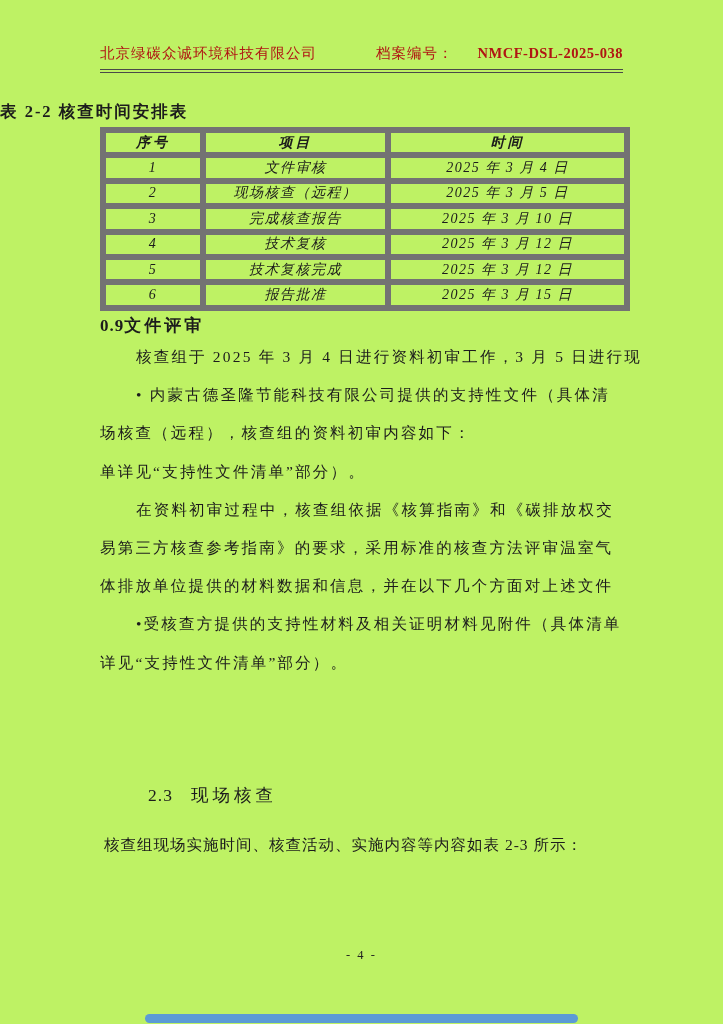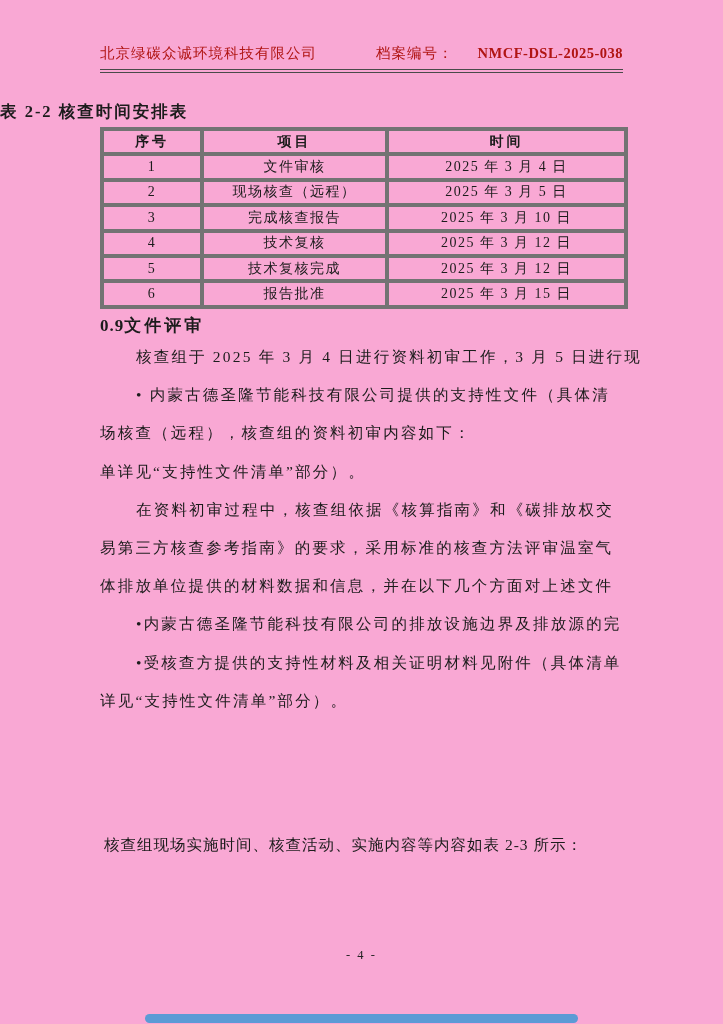--- a/index.html
+++ b/index.html
@@ -11,7 +11,7 @@
     color: #1c1c1c;
     overflow: hidden;
   }
-  .page { position: absolute; inset: 0; background: #f9a8d4; }
+  .page { position: absolute; inset: 0; background: #bef264; }
 
   
   .hdr {

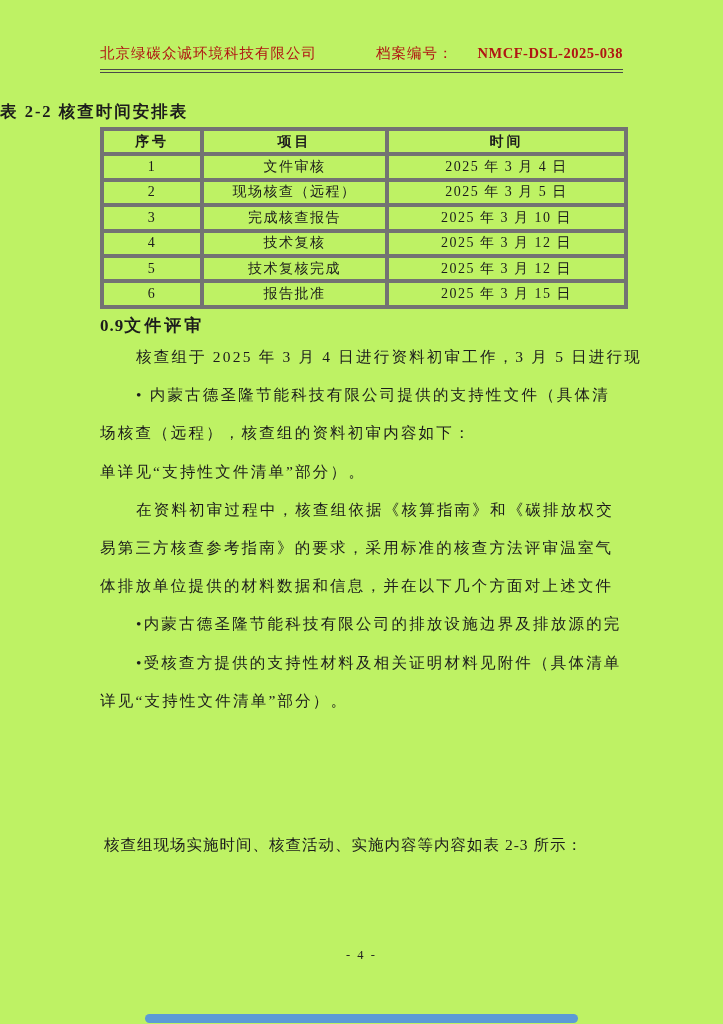--- a/index.html
+++ b/index.html
@@ -37,9 +37,9 @@
     width: 524px; border-collapse: collapse; table-layout: fixed;
   }
   table.sched th, table.sched td {
-    border: 4px solid #737373;
+    border: 6px solid #737373;
     height: 25.4px; text-align: center; vertical-align: middle;
-    font-size: 14px; letter-spacing: 1.5px; padding: 0;
+    font-size: 14px; letter-spacing: 1.5px; padding: 0; font-style: italic;
   }
   table.sched th { font-weight: bold; letter-spacing: 3px; }
   col.c1 { width: 100px; } col.c2 { width: 185px; } col.c3 { width: 239px; }

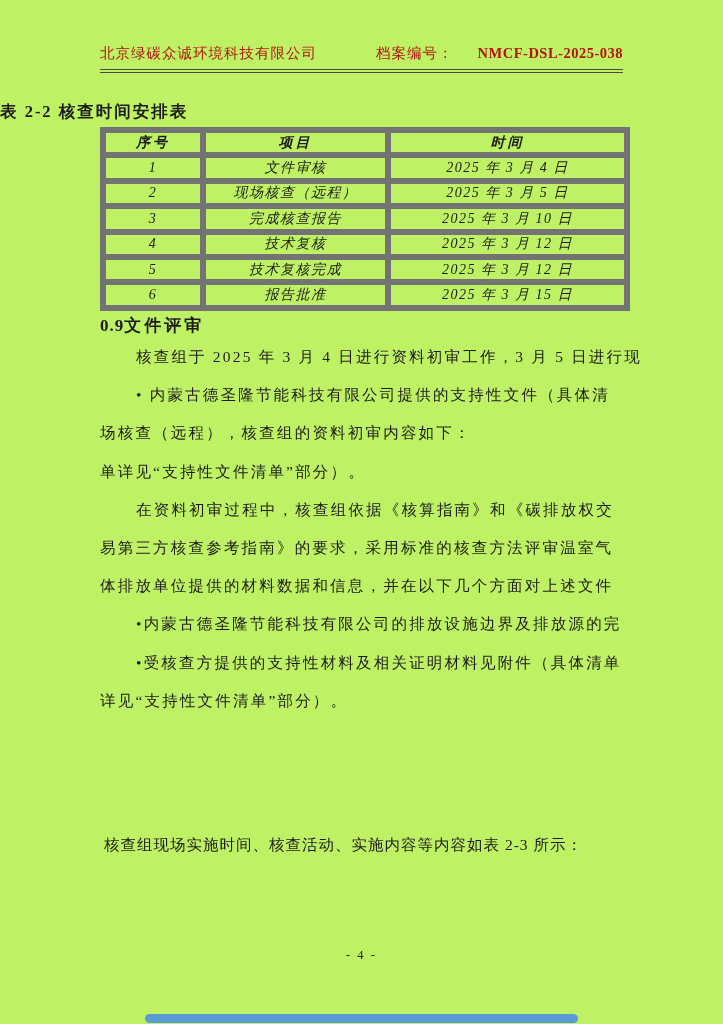--- a/index.html
+++ b/index.html
@@ -156,7 +156,6 @@
     <div class="bline ind">在资料初审过程中，核查组依据《核算指南》和《碳排放权交</div>
     <div class="bline">易第三方核查参考指南》的要求，采用标准的核查方法评审温室气</div>
     <div class="bline">体排放单位提供的材料数据和信息，并在以下几个方面对上述文件</div>
-    <div class="bline ind">•内蒙古德圣隆节能科技有限公司的排放设施边界及排放源的完</div>
     <div class="bline ind">•受核查方提供的支持性材料及相关证明材料见附件（具体清单</div>
     <div class="bline">详见“支持性文件清单”部分）。</div>
   </div>

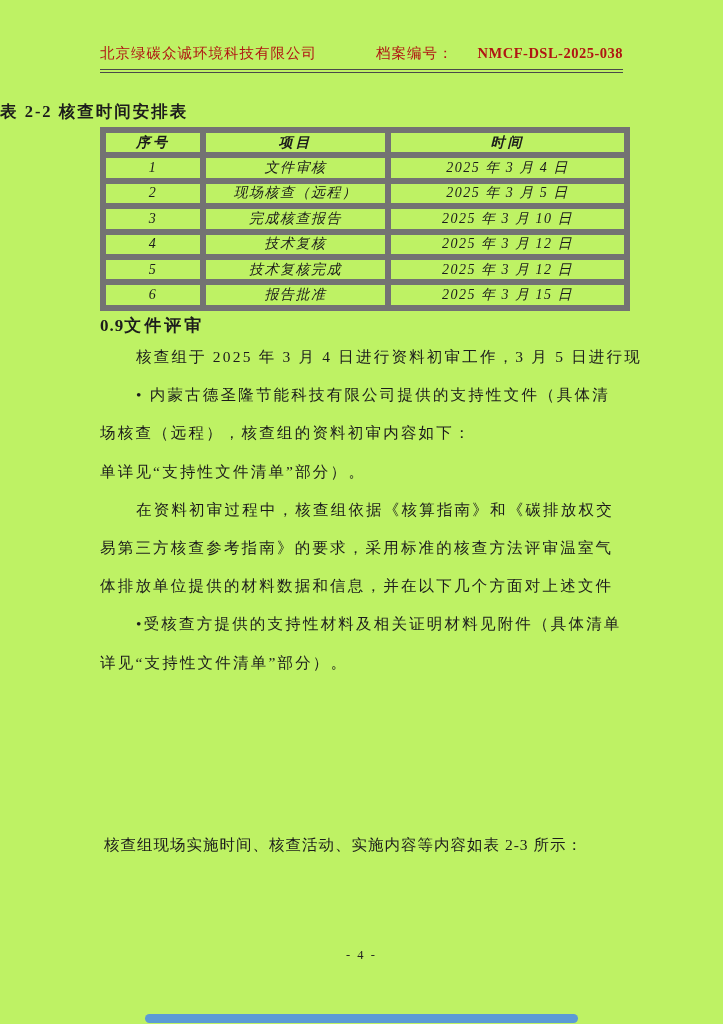--- a/index.html
+++ b/index.html
@@ -160,6 +160,9 @@
     <div class="bline">详见“支持性文件清单”部分）。</div>
   </div>
 
+  <div class="sec23">
+    <span class="sec-num">2.3</span><span class="sec-title">现场核查</span>
+  </div>
 
   <div class="lastline">核查组现场实施时间、核查活动、实施内容等内容如表 2-3 所示：</div>
 

